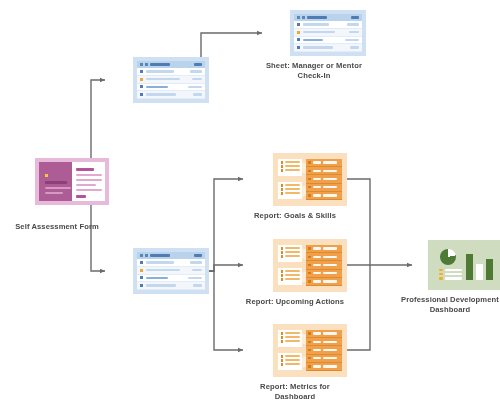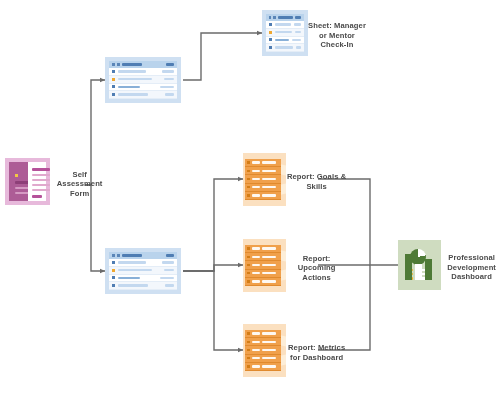--- a/index.html
+++ b/index.html
@@ -9,7 +9,7 @@
 
   svg.wires{position:absolute;left:0;top:0;width:500px;height:400px;pointer-events:none;}
 
-  .node{position:absolute;display:flex;flex-direction:row;align-items:center;}
+  .node{position:absolute;display:flex;flex-direction:column;align-items:flex-end;}
   .icon{position:relative;overflow:hidden;}
   .caption{margin-top:5px;text-align:center;color:#4a4a4a;
            font-size:7.6px;line-height:9.6px;font-weight:bold;letter-spacing:.1px;

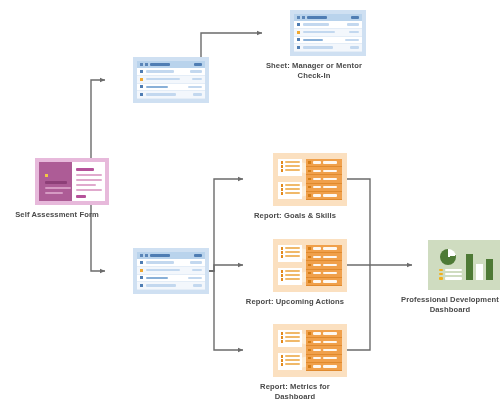--- a/index.html
+++ b/index.html
@@ -93,7 +93,7 @@
     </g>
   </svg>
 
-  <div class="node" style="left:5px;top:158px;width:104px;">
+  <div class="node" style="left:5px;top:158px;width:104px;gap:12px;">
     <div class="icon form-icon">
       <div class="form-inner">
         <div class="form-left">

